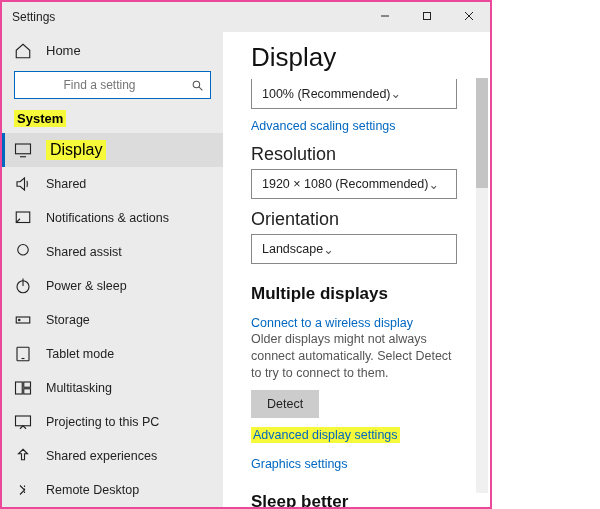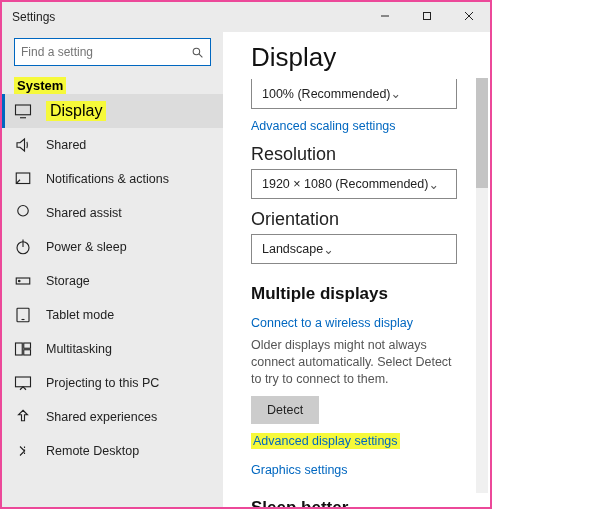--- a/index.html
+++ b/index.html
@@ -70,6 +70,12 @@
 
   <div class="content">
     <div class="sidebar">
+      <div class="home-row">
+        <span class="icon"><svg viewBox="0 0 24 24" width="18" height="18" fill="none" stroke="#222" stroke-width="1.5">
+              <path d="M3 11 L12 3 L21 11 V21 H3 Z"></path>
+            </svg></span>
+        <span class="label">Home</span>
+      </div>
       <div class="search-wrap">
         <div class="search-box">
           <input class="search-input" placeholder="Find a setting" style="">

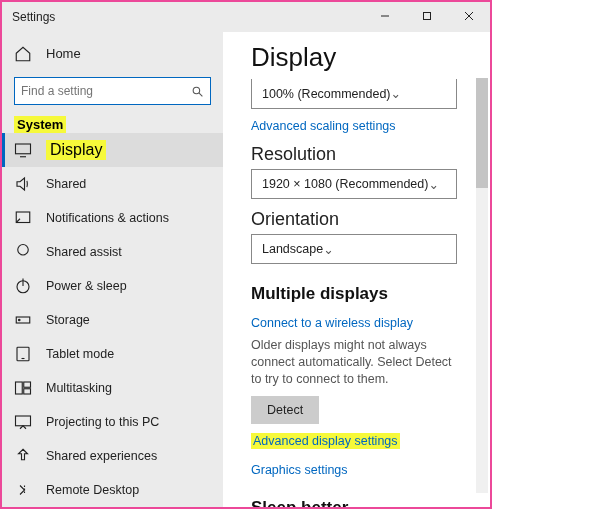--- a/index.html
+++ b/index.html
@@ -17,7 +17,7 @@
   .home-row .label { font-size: 13px; color: #222; }
   .search-wrap { padding: 0 12px 10px 12px; }
   .search-box { display: flex; align-items: center; border: 1px solid #0067c0; background: #fff; height: 28px; }
-  .search-input { flex: 1; border: none; outline: none; font-size: 12px; padding: 0 6px; color: #0c4a6e; background: transparent; }
+  .search-input { flex: 1; border: none; outline: none; font-size: 12px; padding: 0 6px; color: #0c4a6e; background: transparent; text-align: center; }
   .search-icon { width: 26px; height: 26px; display: flex; align-items: center; justify-content: center; color: #444; }
   .hl-yellow { background: #f6f93a; }
   .navlist { display: flex; flex-direction: column; }

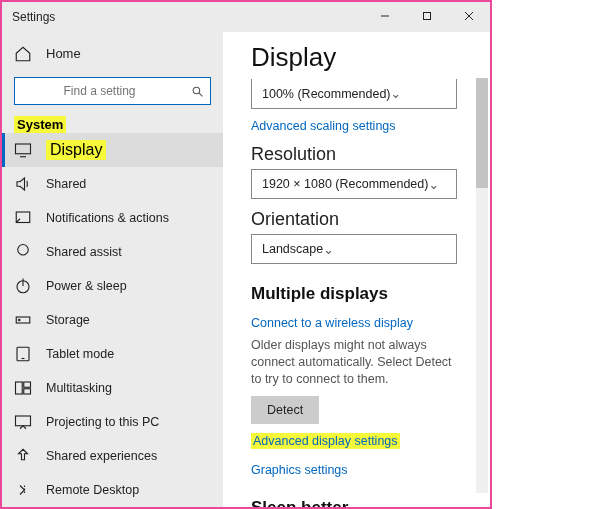--- a/index.html
+++ b/index.html
@@ -87,7 +87,7 @@
             </span>
         </div>
       </div>
-      <div style="padding-left:12px; margin-bottom:0;">
+      <div style="padding-left:12px; margin-bottom:6px;">
         <span class="hl-yellow" style="font-size:13px; font-weight:600; padding:1px 3px;">System</span>
       </div>
       <div class="navlist">

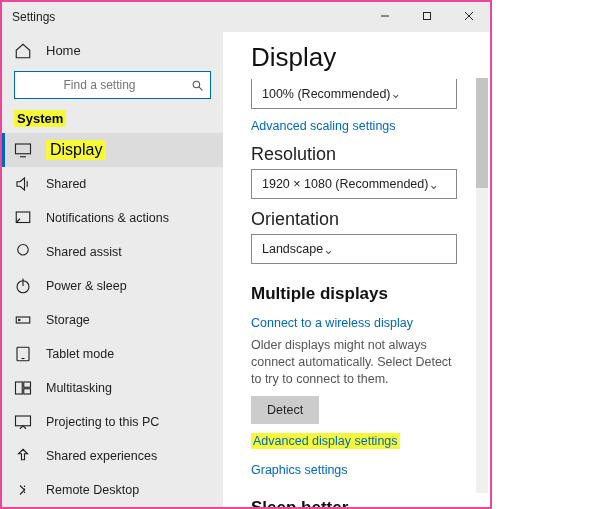--- a/index.html
+++ b/index.html
@@ -34,7 +34,7 @@
   .field-label { font-size: 18px; color: #222; margin-top: 10px; margin-bottom: 4px; }
   .link { color: #0067c0; font-size: 12.5px; cursor: pointer; margin-top: 4px; display: inline-block; }
   .section-title { font-size: 17px; font-weight: 600; color: #111; margin-top: 20px; margin-bottom: 8px; }
-  .desc { font-size: 12.5px; color: #555; margin-top: 6px; line-height: 1.35; max-width: 300px; }
+  .desc { font-size: 12.5px; color: #555; line-height: 1.35; max-width: 300px; }
   .button { display: inline-flex; align-items: center; justify-content: center; background: #ccc; border: none; height: 28px; padding: 0 16px; font-size: 12.5px; color: #222; margin-top: 8px; }
   .adv-link-hl { background: #f6f93a; padding: 1px 2px; }
   .scrollbar { position: absolute; right: 2px; top: 34px; bottom: 2px; width: 12px; }

